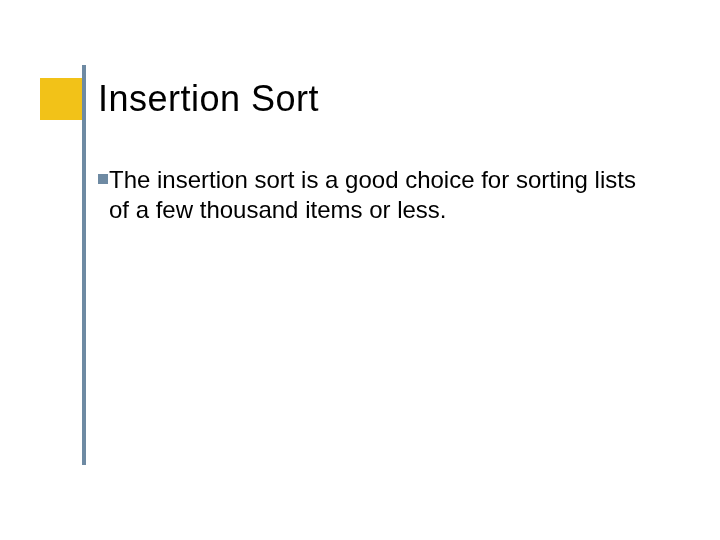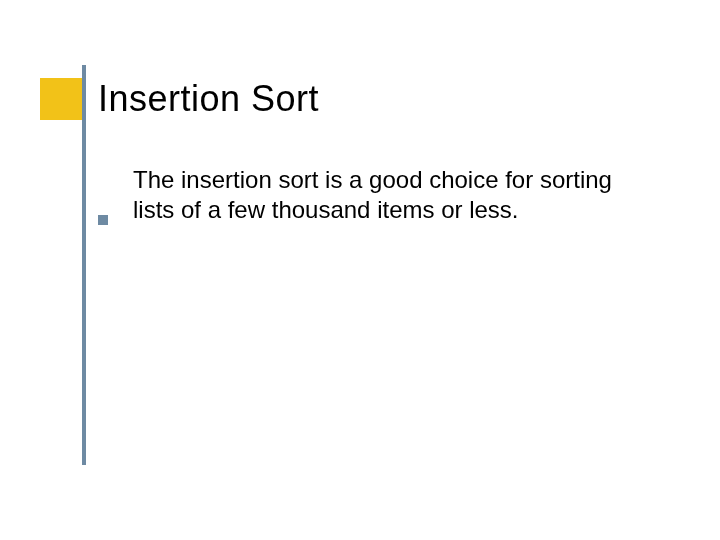--- a/index.html
+++ b/index.html
@@ -49,8 +49,8 @@
   }
   .bullet-row {
     display: flex;
-    align-items: flex-end;
-    gap: 25px;
+    align-items: flex-start;
+    gap: 1px;
   }
   .bullet {
     flex: 0 0 auto;

